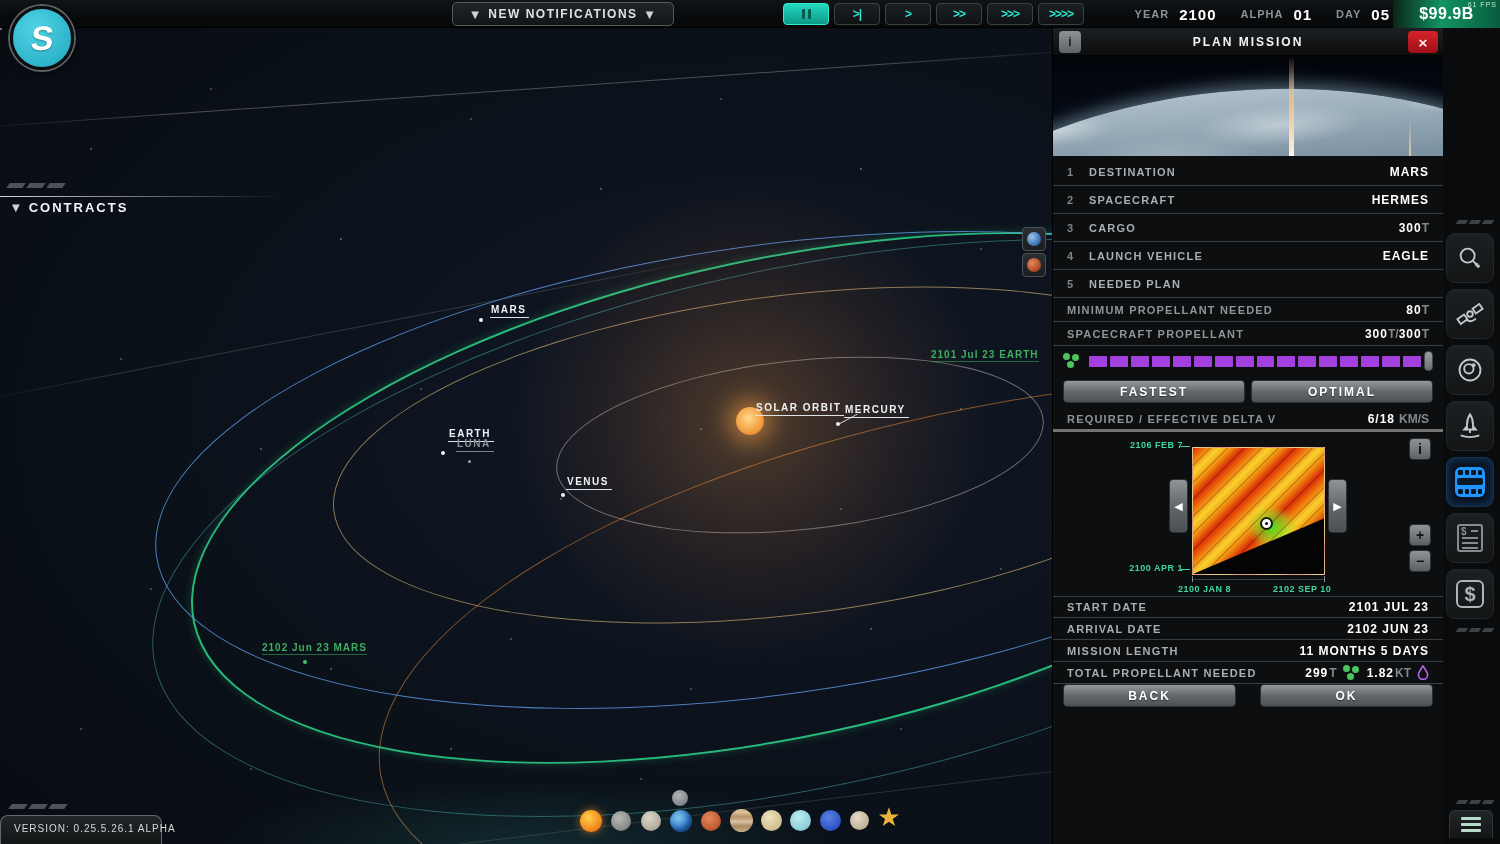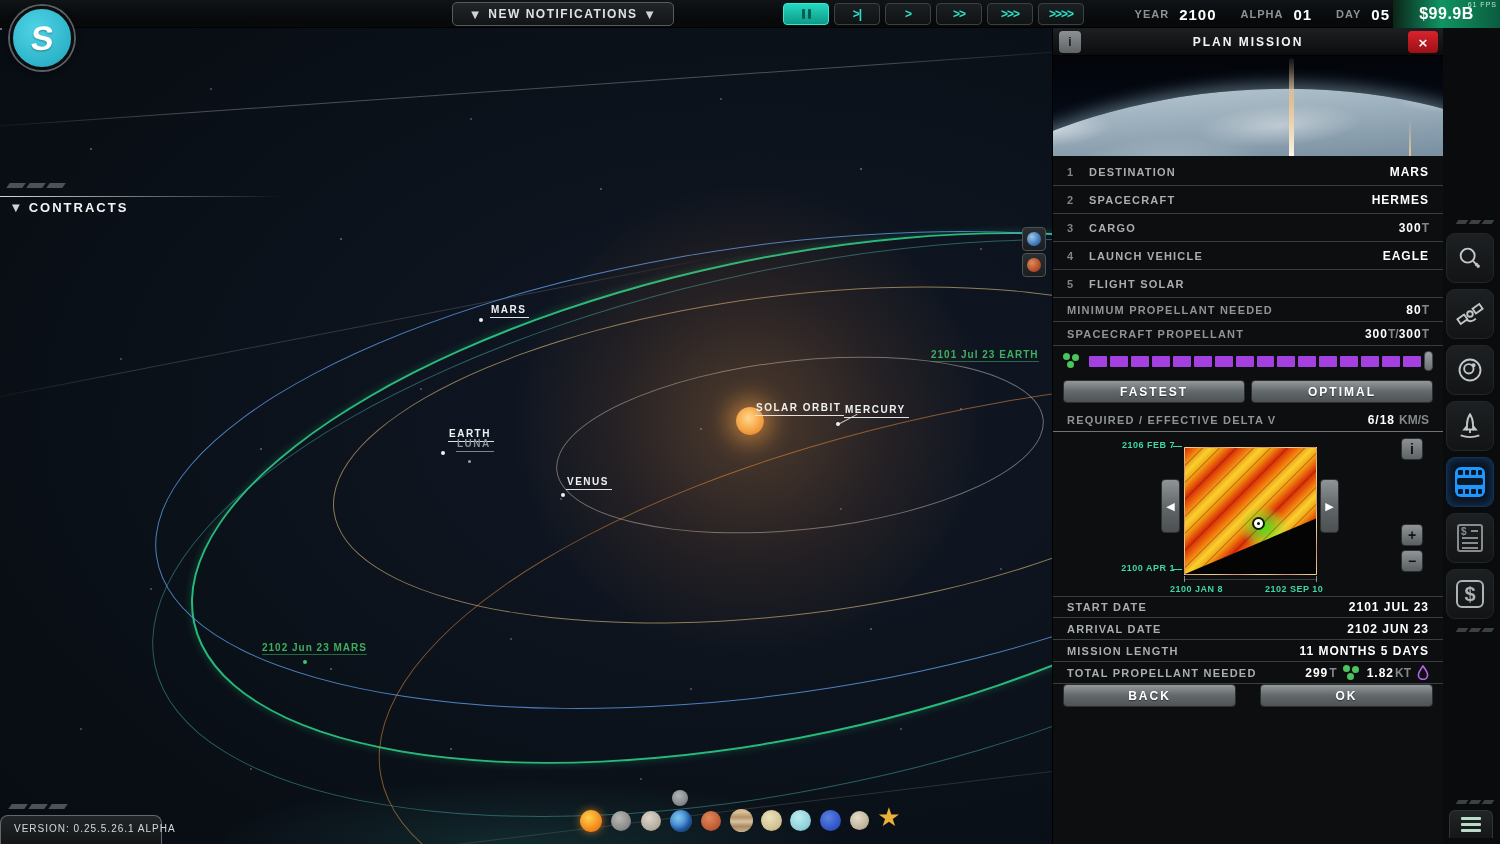--- a/index.html
+++ b/index.html
@@ -353,7 +353,7 @@
       </div>
       <div class="prow">
         <span class="pnum">5</span>
-        <span class="plabel">FLIGHT SOLAR</span>
+        <span class="plabel">NEEDED PLAN</span>
       </div>
       <div class="prow subrow">
         <span class="plabel">MINIMUM PROPELLANT NEEDED</span>

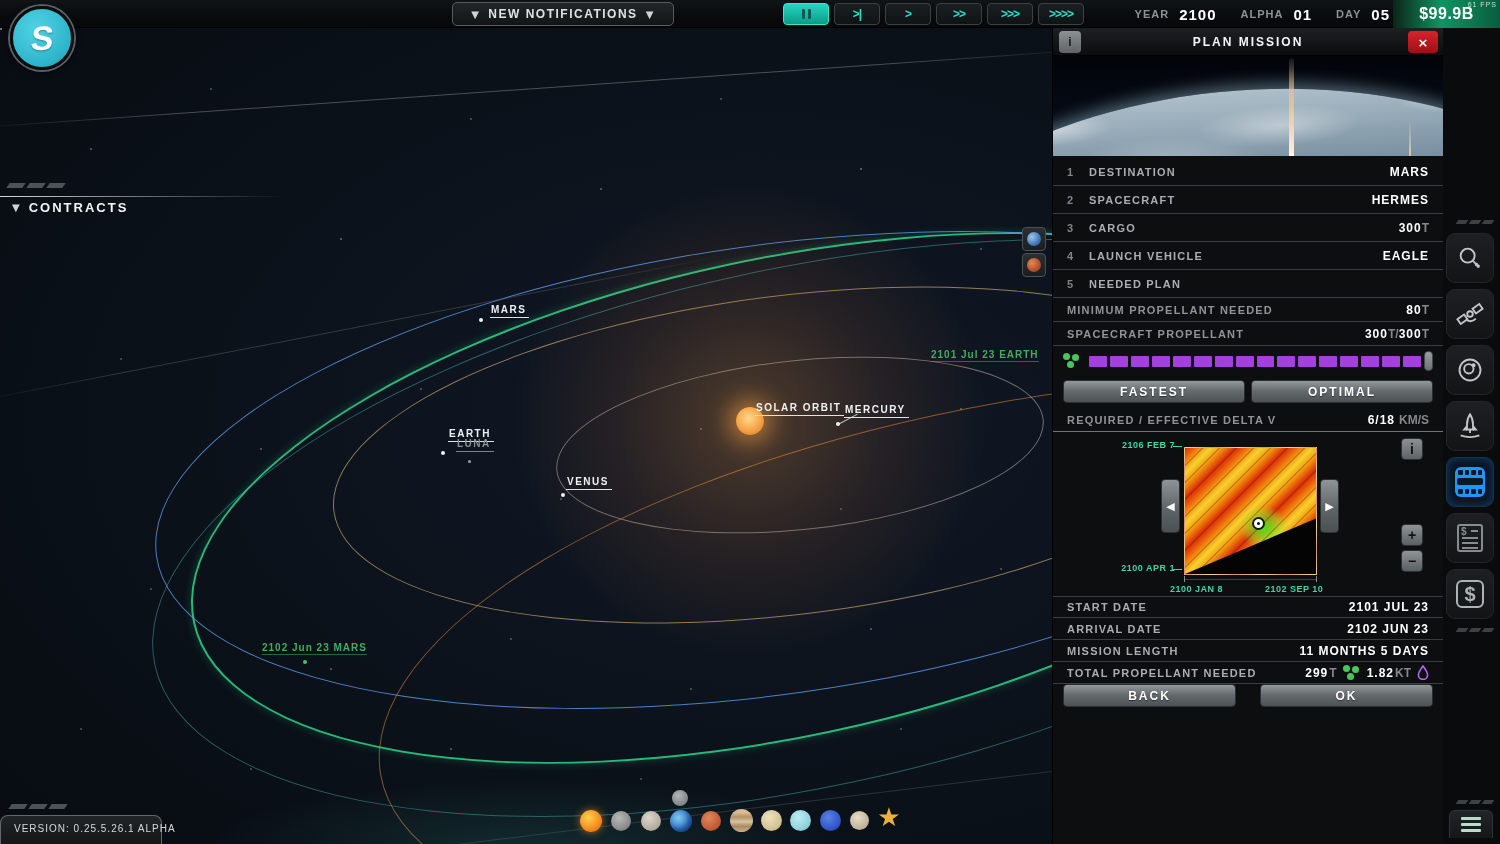--- a/index.html
+++ b/index.html
@@ -403,7 +403,7 @@
     </div>
 
     <div class="deltarow">
-      <div class="prow subrow" style="border-bottom:1px solid #737373;">
+      <div class="prow subrow" style="border-bottom:3px solid #737373;">
         <span class="plabel">REQUIRED / EFFECTIVE DELTA V</span>
         <span class="pvalue">6/18</span>
         <span class="punit" style="margin-left:4px;">KM/S</span>

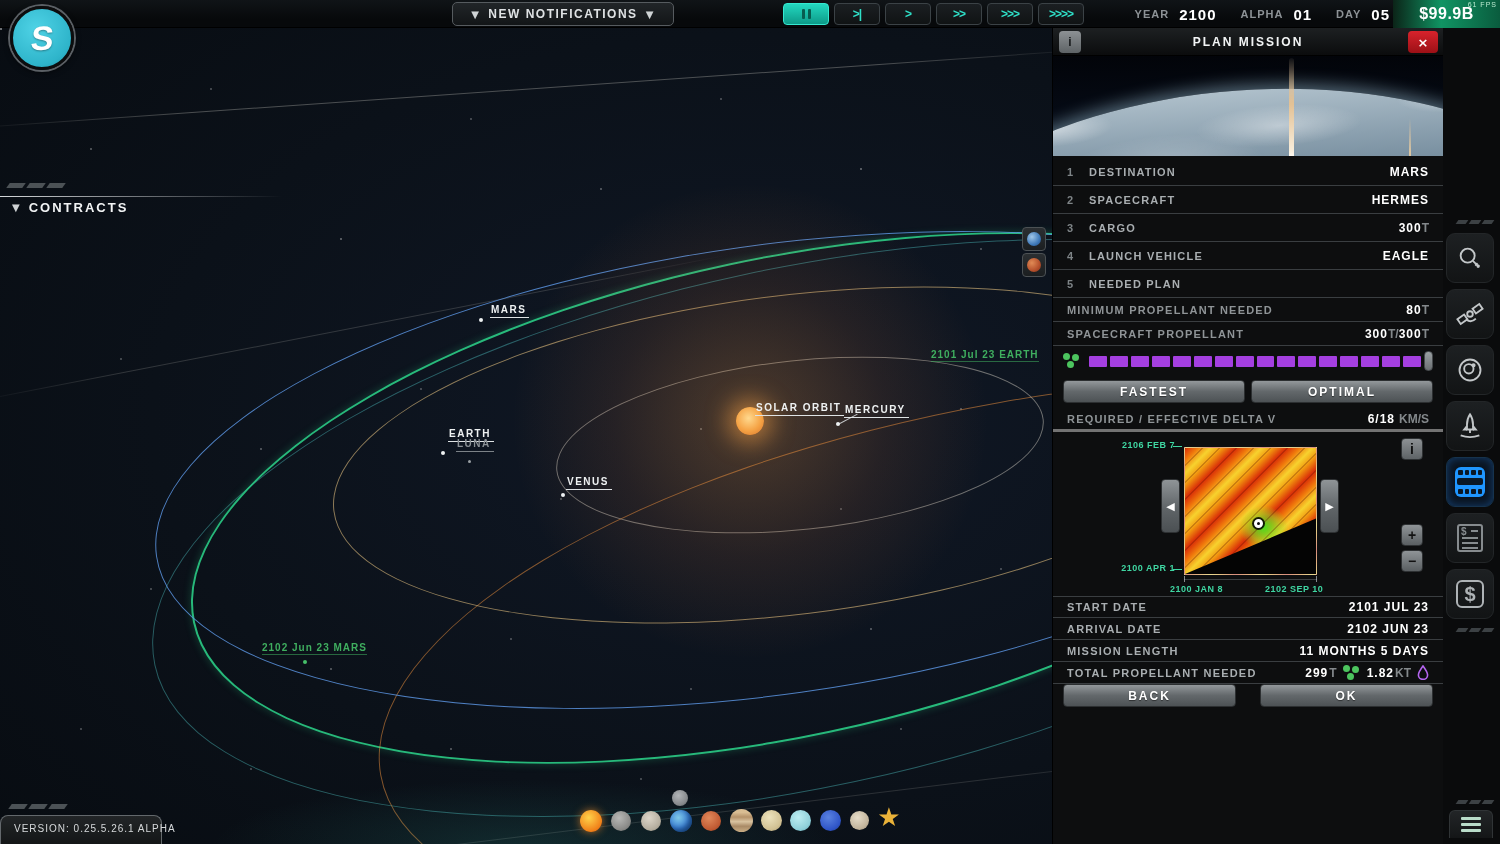--- a/index.html
+++ b/index.html
@@ -139,7 +139,7 @@
         color:#fff;font-size:12px;font-weight:bold;letter-spacing:2px;text-shadow:0 1px 1px rgba(0,0,0,.5);}
 
   .deltarow{position:absolute;left:0;top:380px;width:100%;}
-  .porkwrap{position:absolute;left:0;top:404px;width:100%;height:172px;}
+  .porkwrap{position:absolute;left:8px;top:404px;width:100%;height:172px;}
   .pork{position:absolute;left:131px;top:15px;width:133px;height:128px;border:1px solid rgba(215,221,224,.55);
         background:
           radial-gradient(34px 30px at 60% 63%,rgba(70,230,30,.95),rgba(140,230,40,.5) 45%,rgba(220,220,30,0) 72%),

